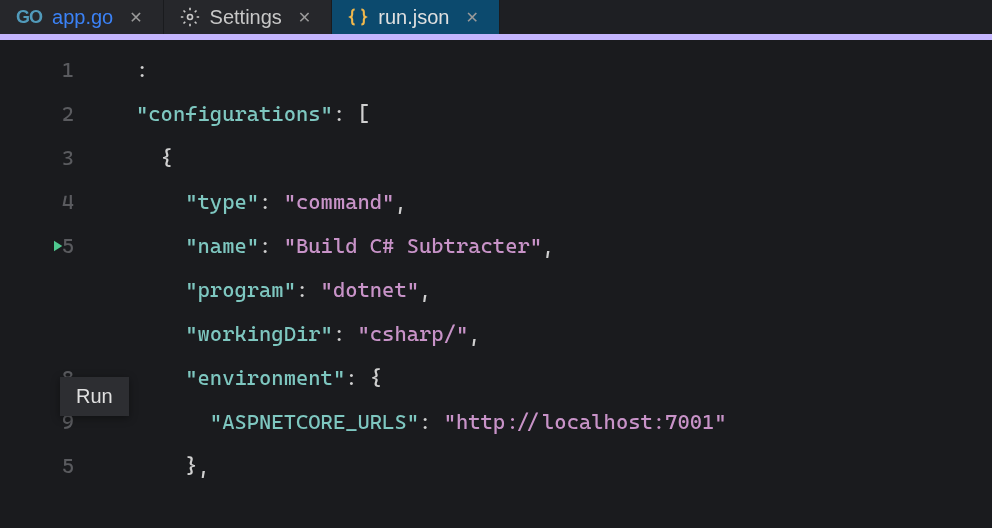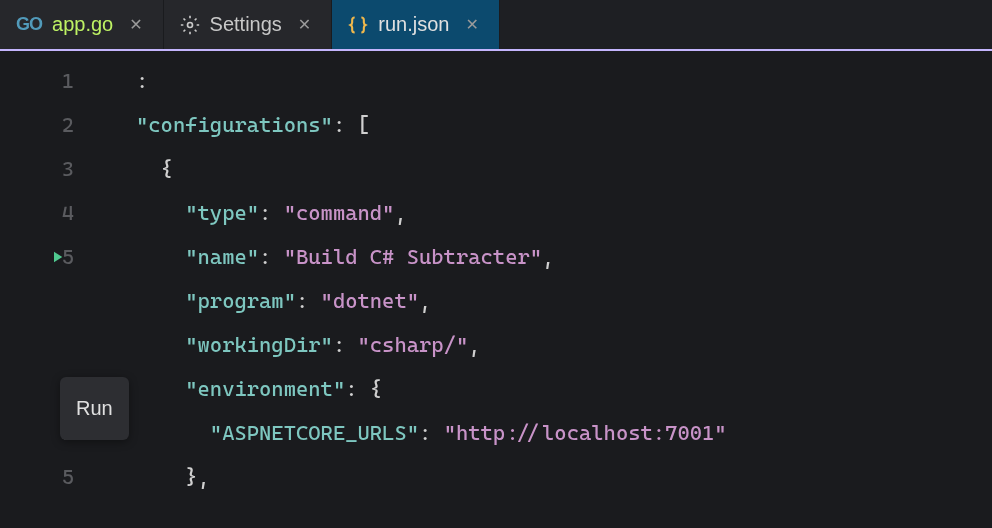--- a/index.html
+++ b/index.html
@@ -19,8 +19,8 @@
     .tabbar {
       display: flex;
       background: #1e1f23;
-      height: 51px;
-      border-bottom: 2px solid #c4b5fd;
+      height: 40px;
+      border-bottom: 6px solid #c4b5fd;
     }
     .tab {
       display: flex;

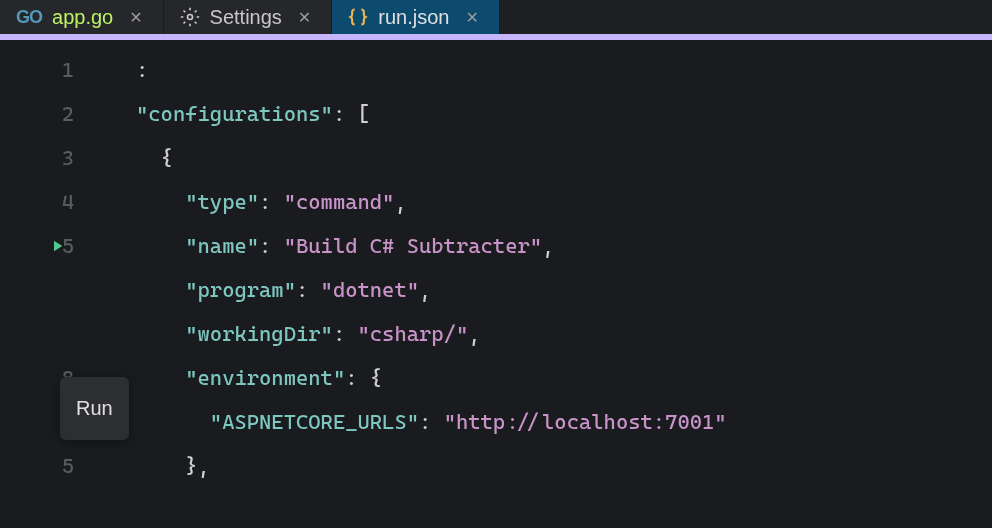--- a/index.html
+++ b/index.html
@@ -45,7 +45,7 @@
       letter-spacing: -1px;
     }
     .tab-go-label {
-      color: #bef264;
+      color: #3b82f6;
     }
     .tab-settings-icon svg {
       width: 20px;

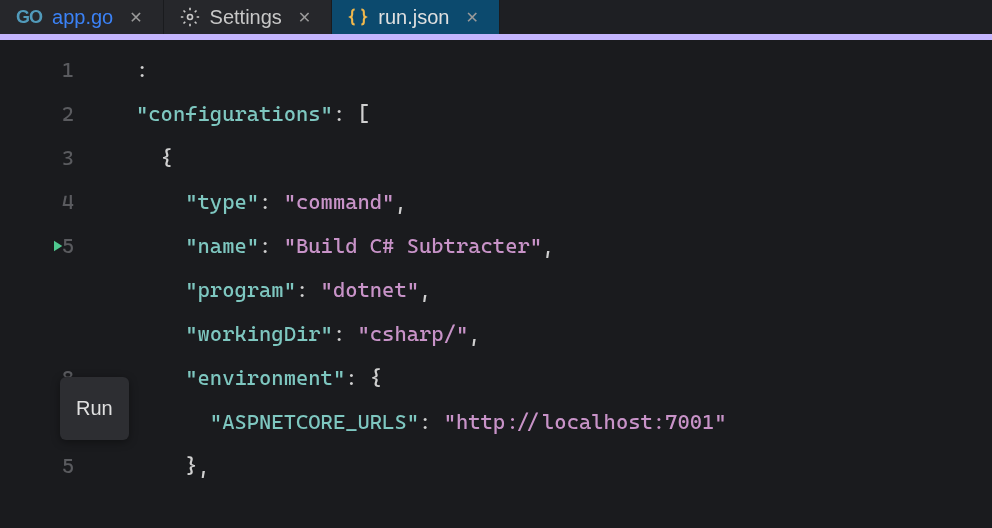--- a/index.html
+++ b/index.html
@@ -114,8 +114,8 @@
       top: 377px;
       background: #2d2e32;
       color: #e0e0e0;
-      padding: 20px 16px;
-      border-radius: 6px;
+      padding: 8px 16px;
+      border-radius: 0;
       font-family: -apple-system, BlinkMacSystemFont, 'Segoe UI', sans-serif;
       font-size: 20px;
       box-shadow: 0 2px 8px rgba(0,0,0,0.4);

